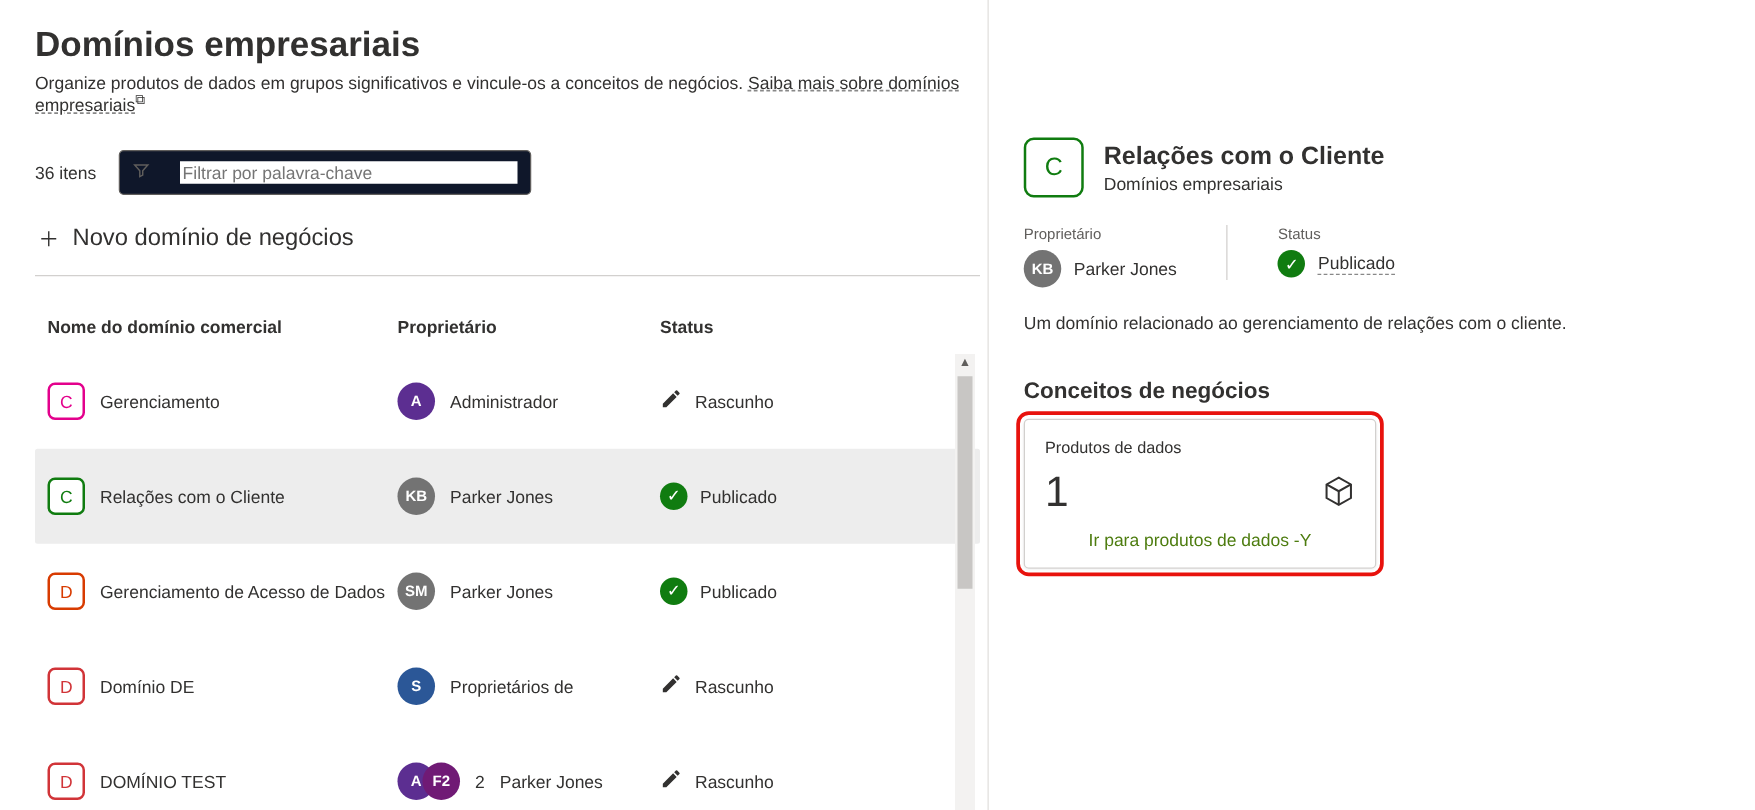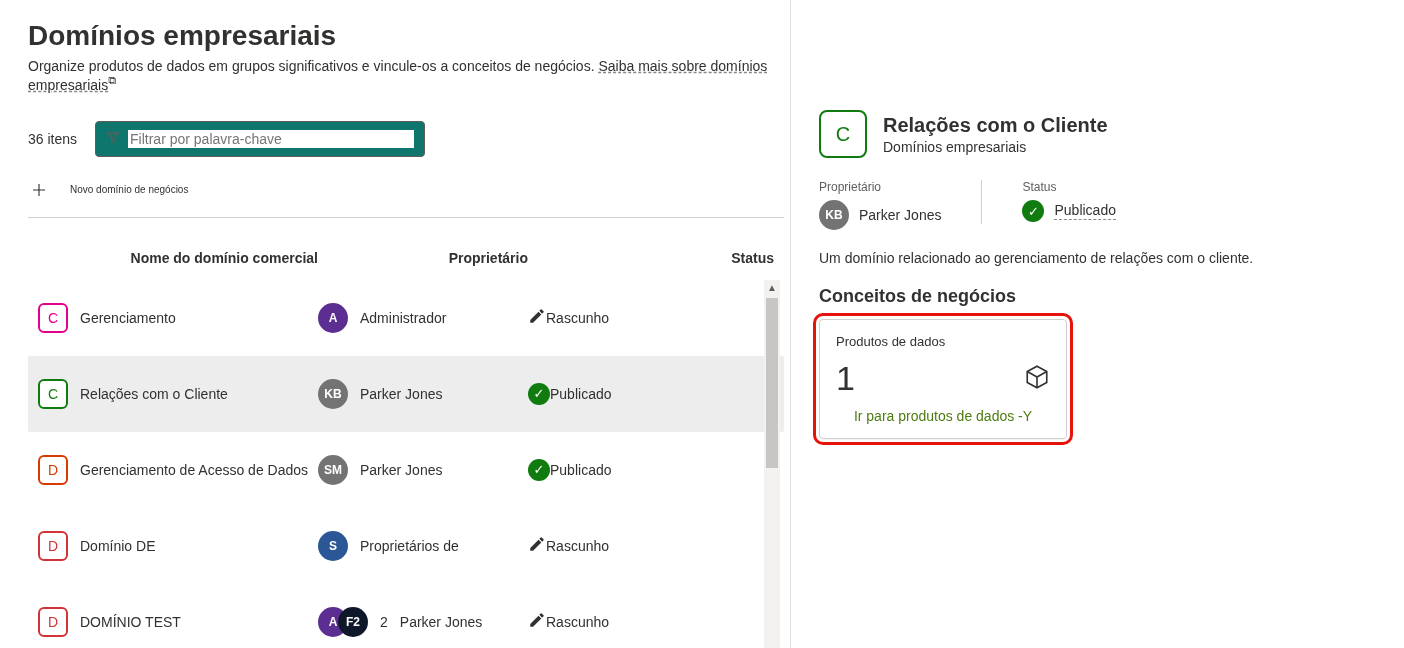--- a/index.html
+++ b/index.html
@@ -47,13 +47,13 @@
   .filter-box {
     display: flex;
     align-items: center;
-    gap: 8px;
+    gap: 24px;
     border: 1px solid #605e5c;
     border-radius: 4px;
     padding: 6px 10px;
     width: 330px;
     height: 36px;
-    background:#0f766e;
+    background:#0f172a;
   }
   .filter-box input {
     border: none;

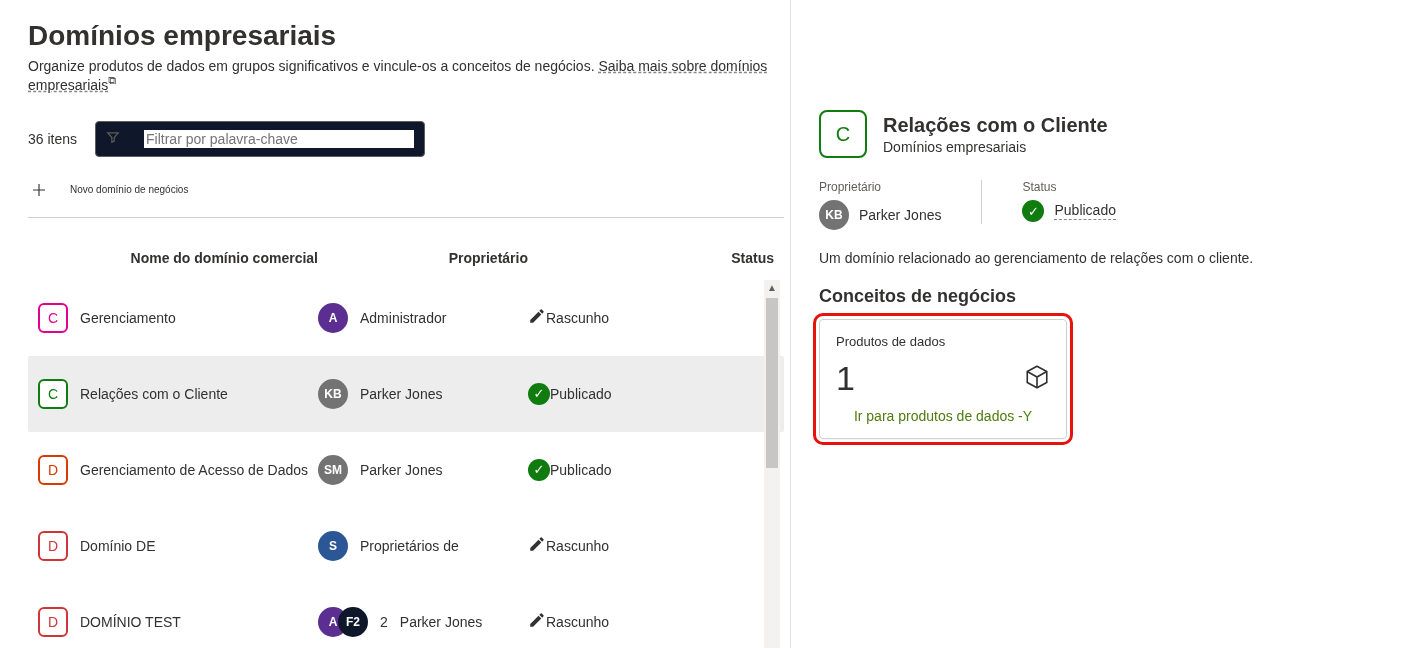--- a/index.html
+++ b/index.html
@@ -64,8 +64,8 @@
   .new-domain {
     display: flex;
     align-items: center;
-    gap: 22px;
-    font-size: 10px;
+    gap: 10px;
+    font-size: 19px;
     padding: 6px 2px 18px 2px;
     cursor: pointer;
   }

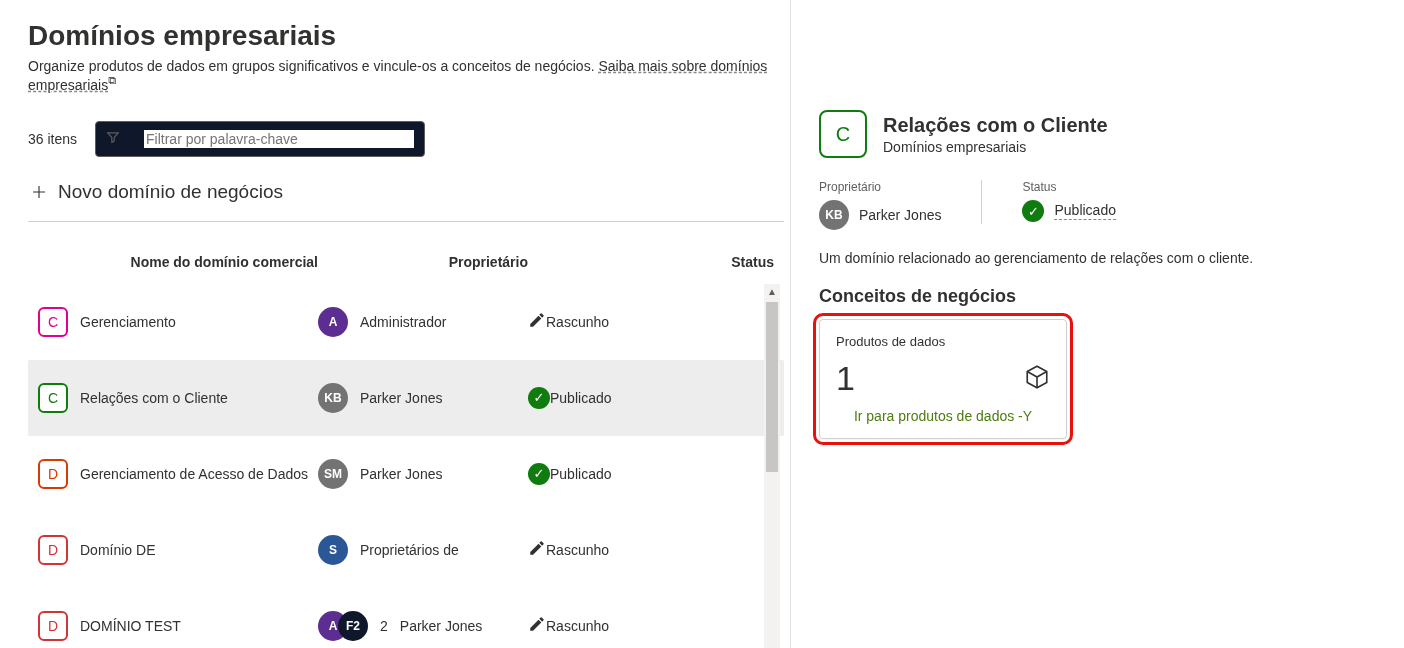--- a/index.html
+++ b/index.html
@@ -81,7 +81,6 @@
     align-items: center;
     padding: 0 10px;
     height: 62px;
-    text-align: right;
   }
   .table-head { height: 44px; font-weight: 600; color:#323130; }
   .table-body {

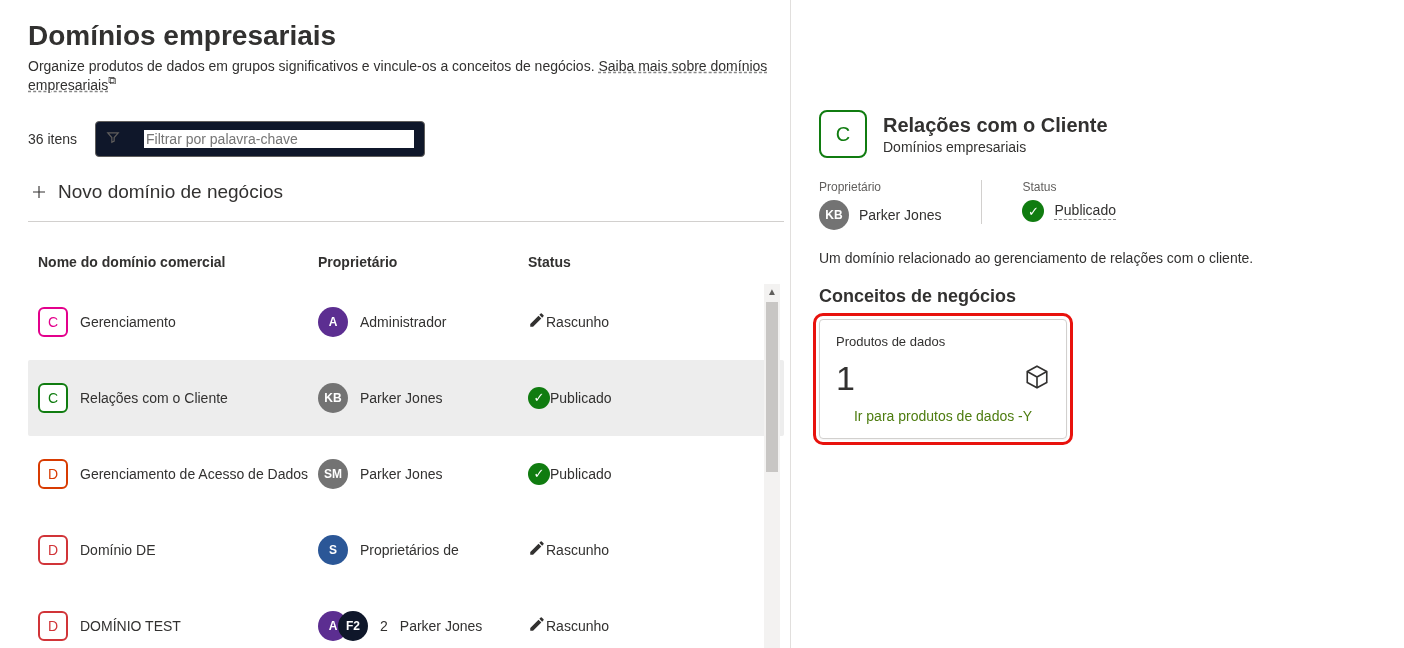--- a/index.html
+++ b/index.html
@@ -159,7 +159,7 @@
   .meta-block .meta-label { font-size:12px; color:#605e5c; margin-bottom:6px; }
   .meta-owner { display:flex; align-items:center; gap:10px; }
   .meta-sep { width:1px; height:44px; background:#d2d0ce; }
-  .domain-desc { font-size:14px; margin-bottom: 20px; }
+  .domain-desc { font-size:14px; margin-bottom: 36px; }
   .concepts-heading { font-size:18px; font-weight:600; margin-bottom: 12px; }
   .cards { display:flex; gap: 16px; }
   .card {

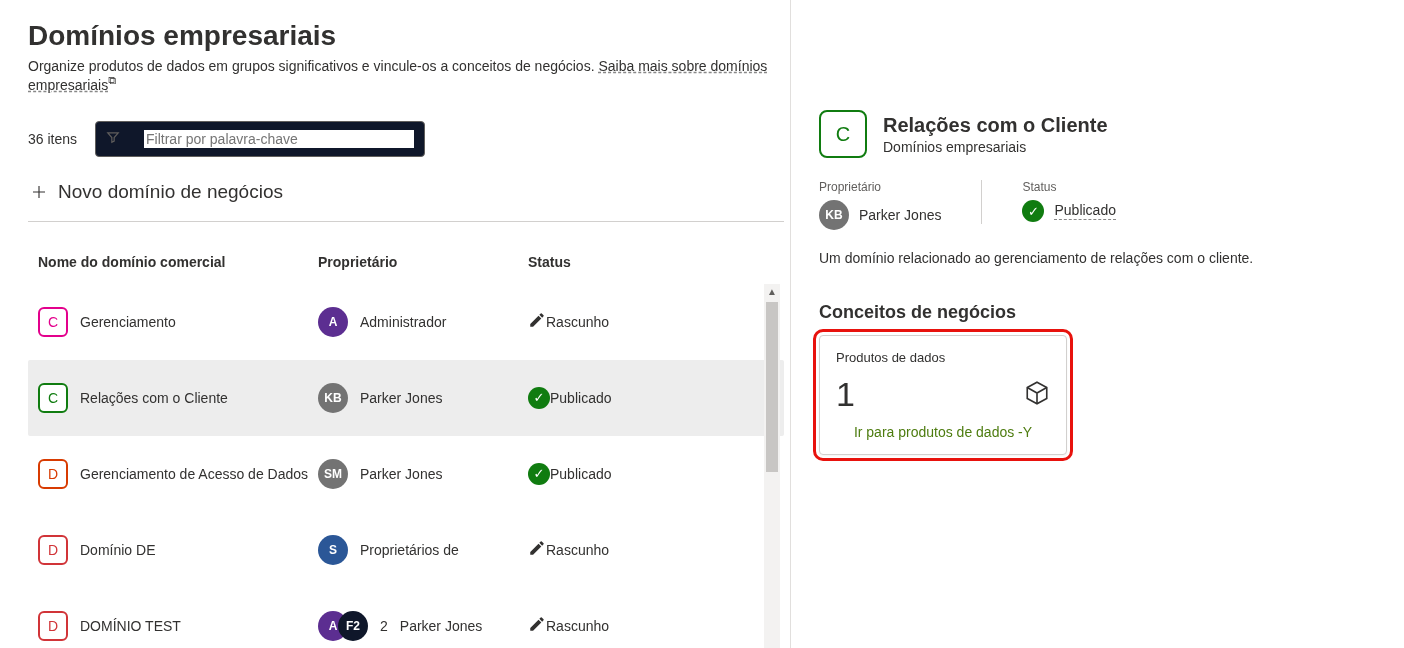--- a/index.html
+++ b/index.html
@@ -115,7 +115,7 @@
   .av-red { background:#0f172a; }
   .avatar-stack { display:flex; }
   .avatar-stack .avatar:not(:first-child){ margin-left:-10px; }
-  .status-cell { display:flex; align-items:center; }
+  .status-cell { display:flex; align-items:center; gap: 10px; }
   .draft-icon { color:#323130; }
   .check-circle {
     width:22px; height:22px; border-radius:50%;

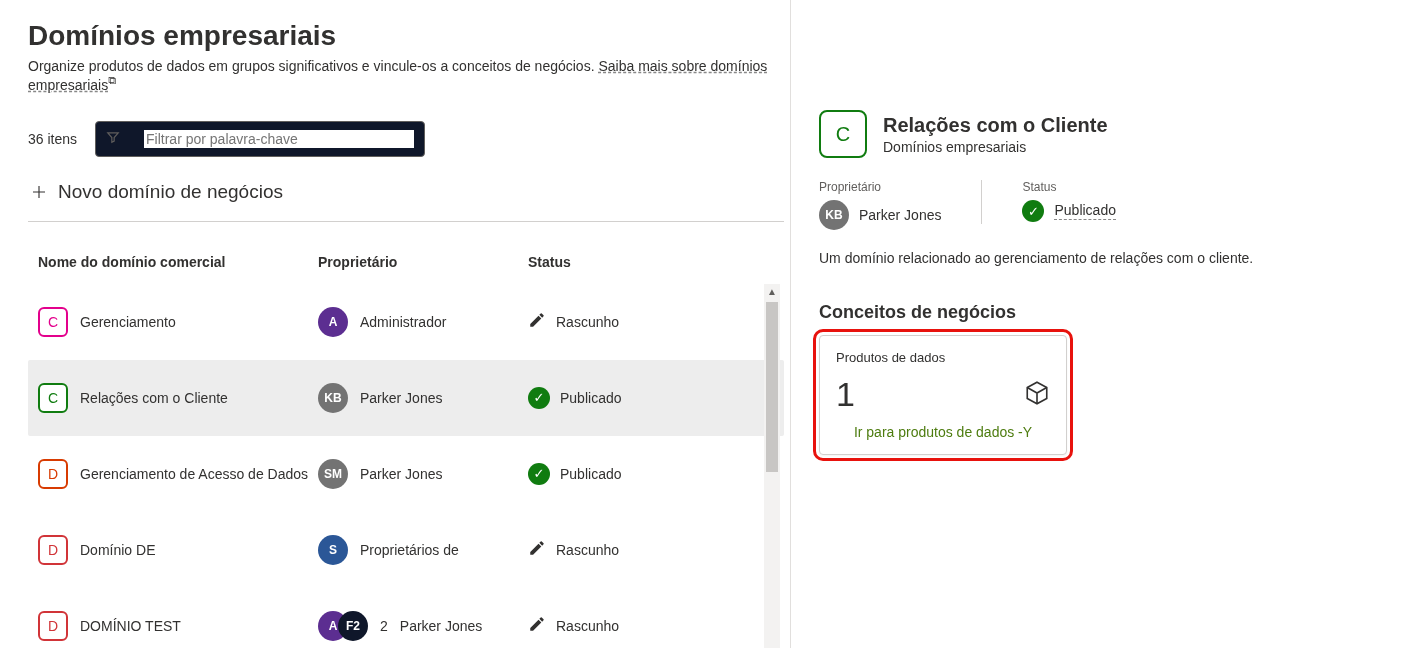--- a/index.html
+++ b/index.html
@@ -163,7 +163,7 @@
   .concepts-heading { font-size:18px; font-weight:600; margin-bottom: 12px; }
   .cards { display:flex; gap: 16px; }
   .card {
-    width: 248px; border:1px solid #d2d0ce; border-radius:4px; padding:14px 16px;
+    width: 282px; border:1px solid #d2d0ce; border-radius:4px; padding:14px 16px;
     box-shadow: 0 1px 2px rgba(0,0,0,0.05);
     display:flex; flex-direction:column; gap:10px;
   }

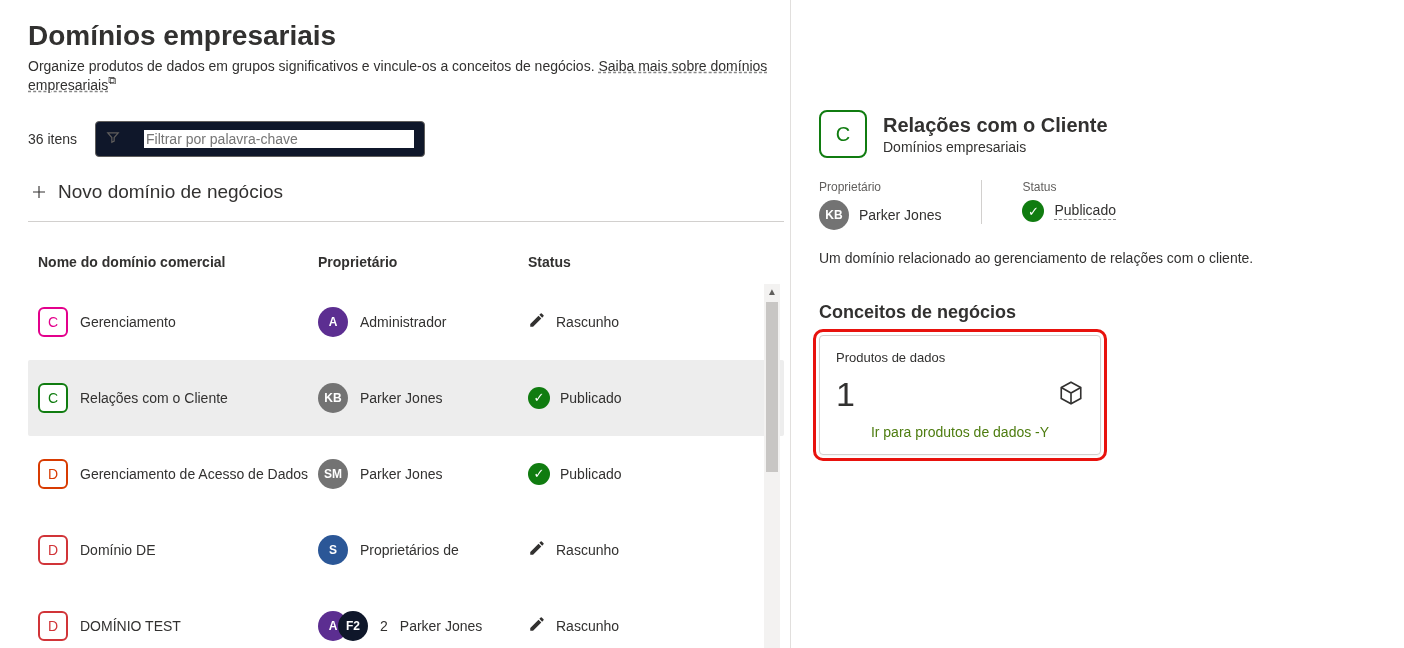--- a/index.html
+++ b/index.html
@@ -112,7 +112,7 @@
   .av-purple { background:#5c2e91; }
   .av-grey { background:#737373; }
   .av-blue { background:#2b5797; }
-  .av-red { background:#0f172a; }
+  .av-red { background:#701a75; }
   .avatar-stack { display:flex; }
   .avatar-stack .avatar:not(:first-child){ margin-left:-10px; }
   .status-cell { display:flex; align-items:center; gap: 10px; }

